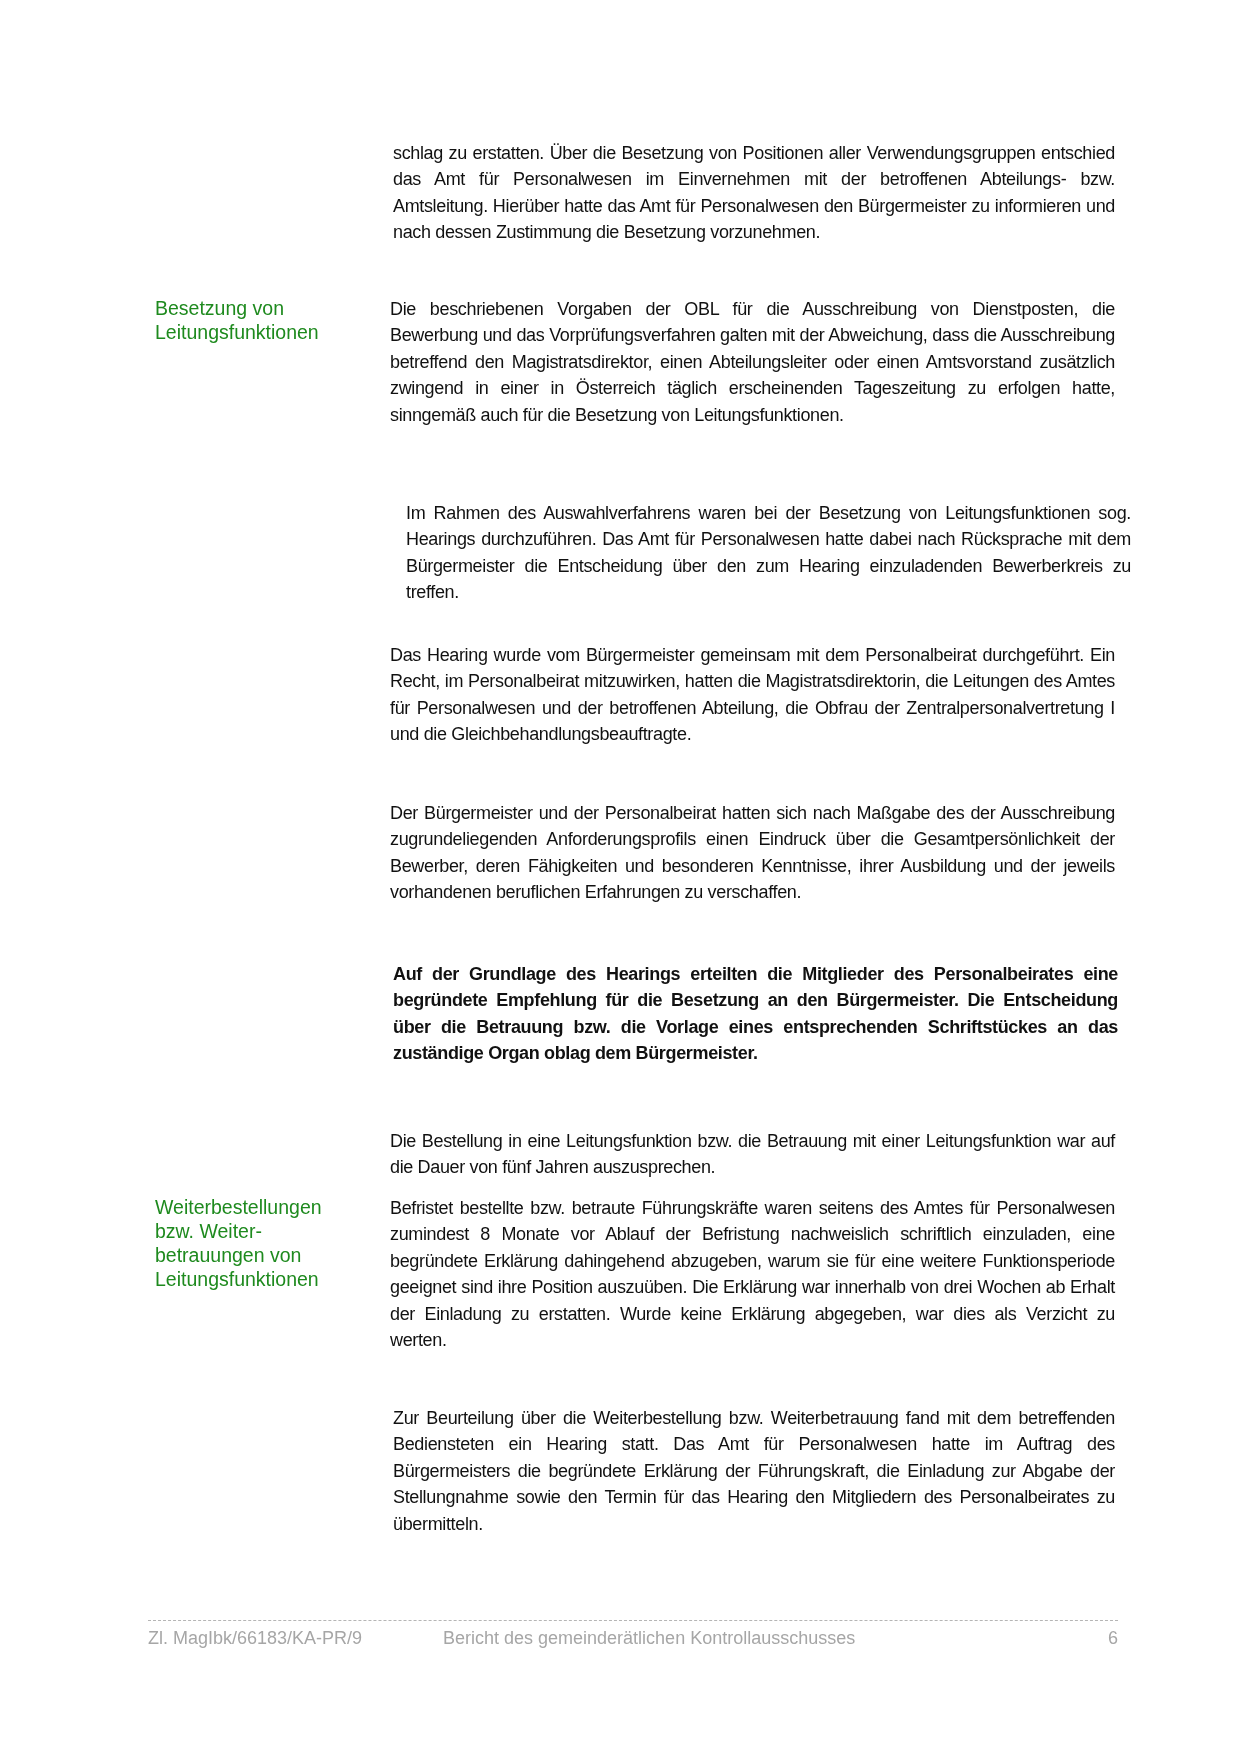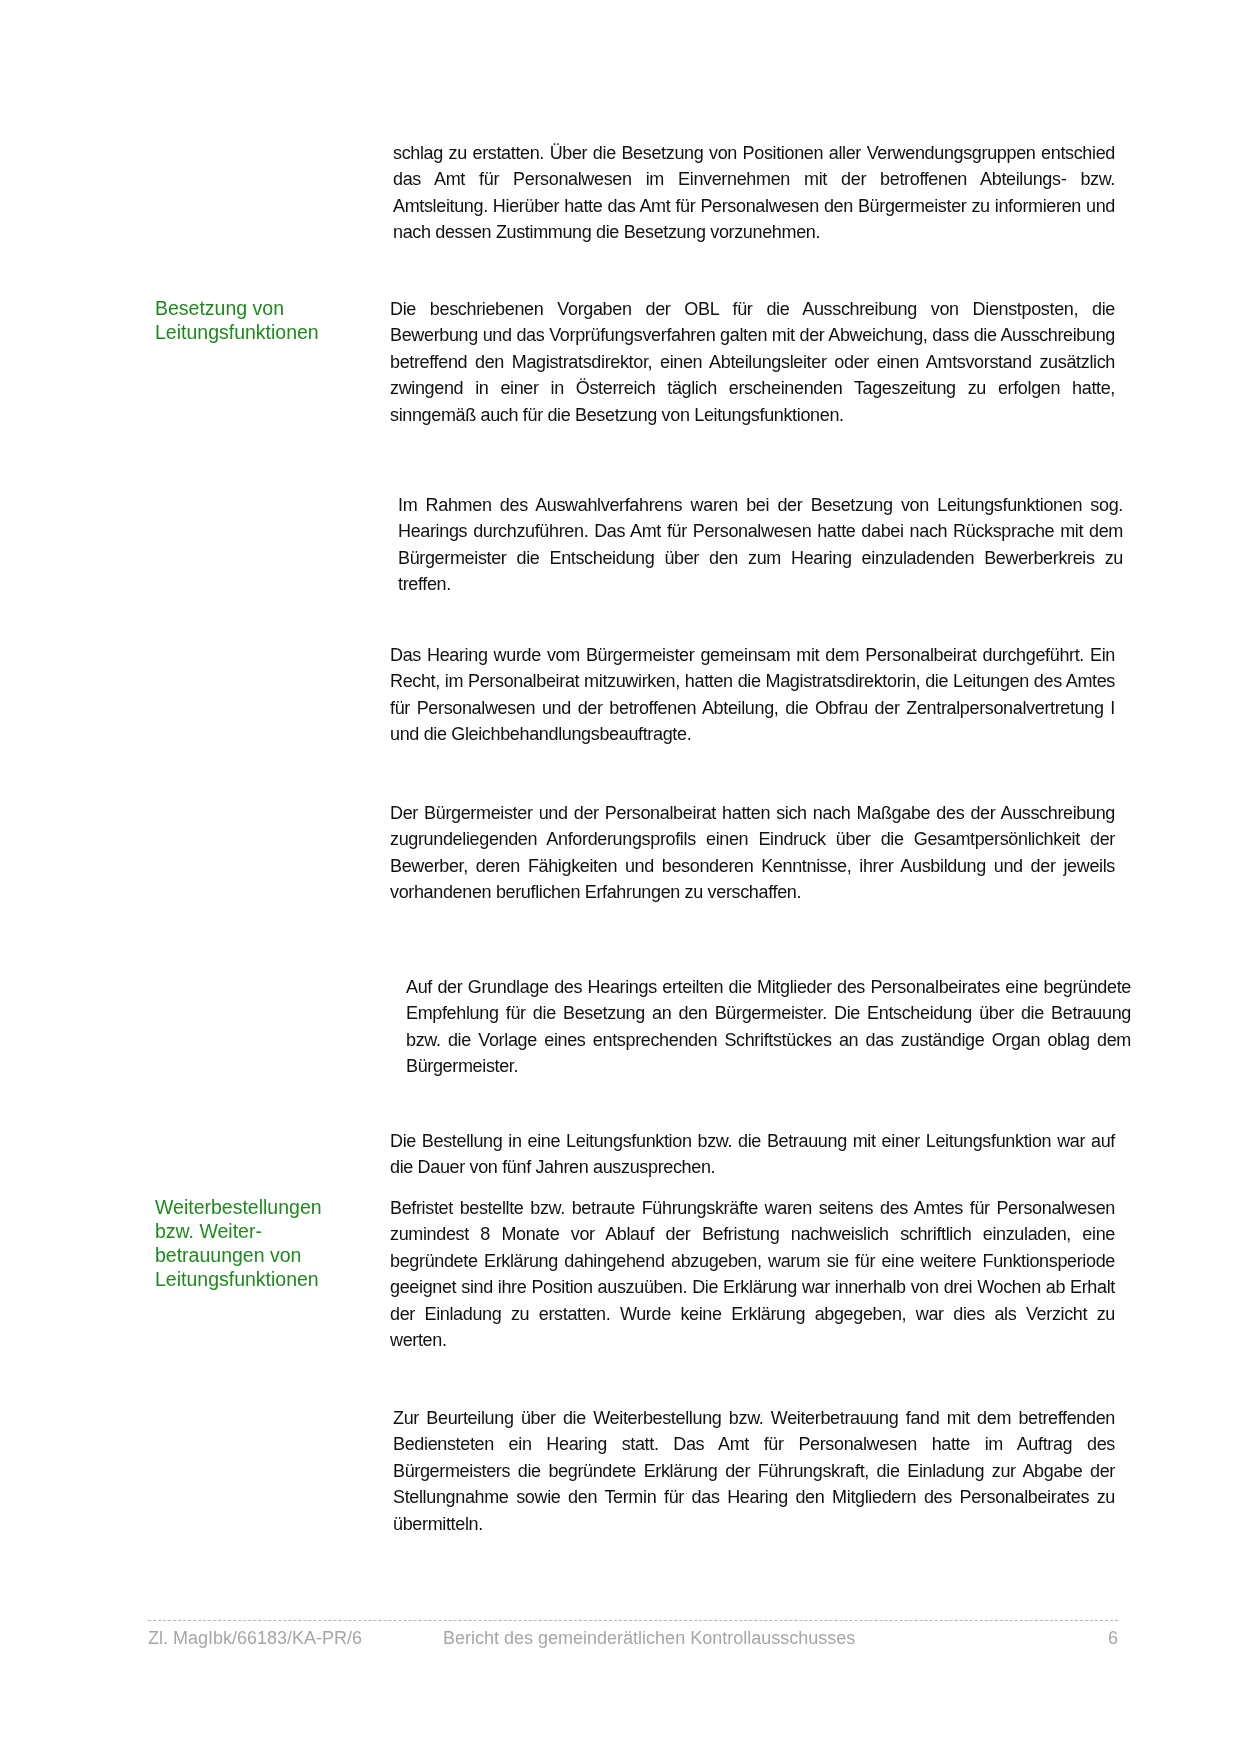--- a/index.html
+++ b/index.html
@@ -71,7 +71,7 @@
 
   <p class="para" style="top:296px; margin:0;">Die beschriebenen Vorgaben der OBL für die Ausschreibung von Dienst­posten, die Bewerbung und das Vorprüfungsverfahren galten mit der Abweichung, dass die Ausschreibung betreffend den Magistratsdirektor, einen Abteilungsleiter oder einen Amtsvorstand zusätzlich zwingend in einer in Österreich täglich erscheinenden Tageszeitung zu erfolgen hatte, sinngemäß auch für die Besetzung von Leitungsfunktionen.</p>
 
-  <p class="para" style="top:484px; margin:8px;">Im Rahmen des Auswahlverfahrens waren bei der Besetzung von Leitungsfunktionen sog. Hearings durchzuführen. Das Amt für Personal­wesen hatte dabei nach Rücksprache mit dem Bürgermeister die Entscheidung über den zum Hearing einzuladenden Bewerberkreis zu treffen.</p>
+  <p class="para" style="top:484px; margin:16px;">Im Rahmen des Auswahlverfahrens waren bei der Besetzung von Leitungsfunktionen sog. Hearings durchzuführen. Das Amt für Personal­wesen hatte dabei nach Rücksprache mit dem Bürgermeister die Entscheidung über den zum Hearing einzuladenden Bewerberkreis zu treffen.</p>
 
   <p class="para" style="top:800px; margin:0;">Der Bürgermeister und der Personalbeirat hatten sich nach Maßgabe des der Ausschreibung zugrundeliegenden Anforderungsprofils einen Eindruck über die Gesamtpersönlichkeit der Bewerber, deren Fähig­keiten und besonderen Kenntnisse, ihrer Ausbildung und der jeweils vorhandenen beruflichen Erfahrungen zu verschaffen.</p>
 

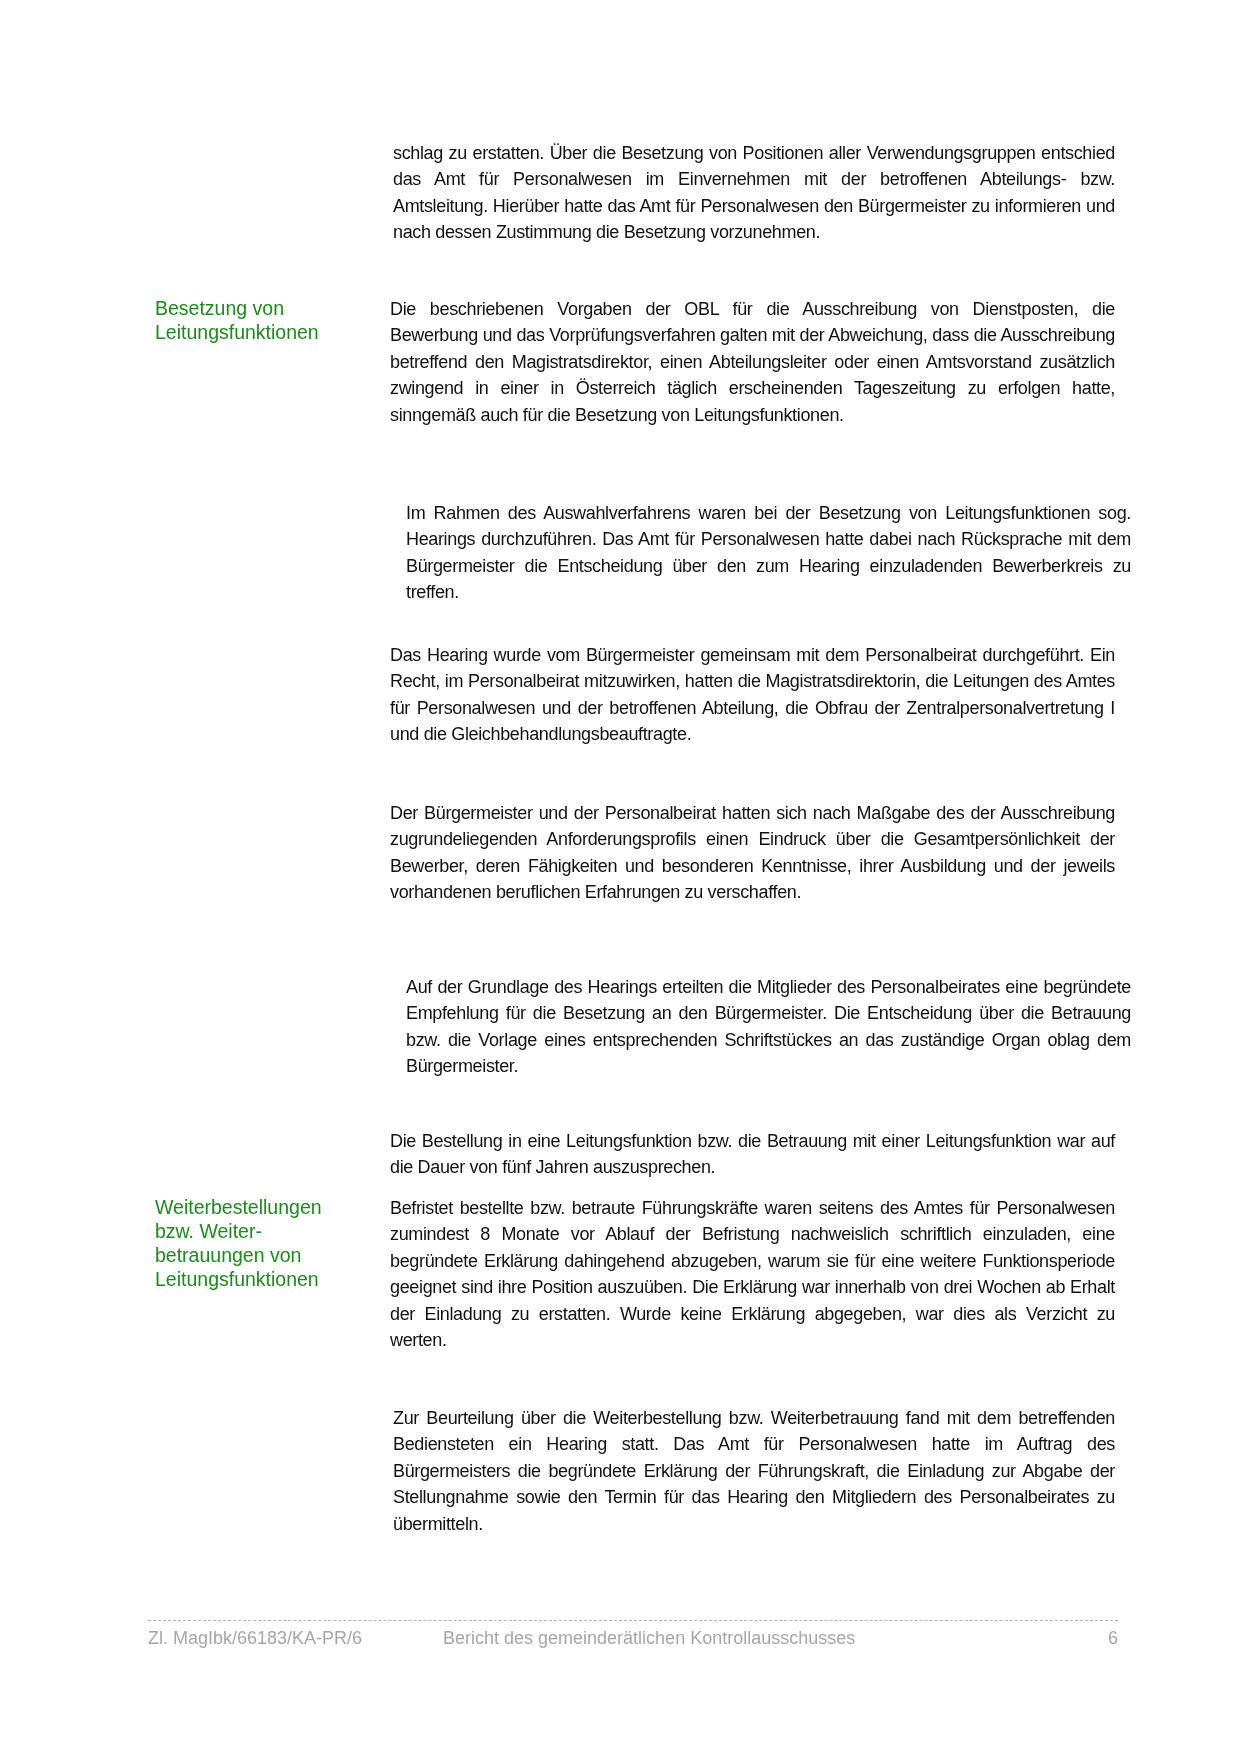--- a/index.html
+++ b/index.html
@@ -77,7 +77,7 @@
 
   <p class="para" style="top:642px; margin:0;">Das Hearing wurde vom Bürgermeister gemeinsam mit dem Personal­beirat durchgeführt. Ein Recht, im Personalbeirat mitzuwirken, hatten die Magistratsdirektorin, die Leitungen des Amtes für Personalwesen und der betroffenen Abteilung, die Obfrau der Zentralpersonalvertretung I und die Gleichbehandlungsbeauftragte.</p>
 
-  <p class="para" style="top:958px; margin:16px;">Auf der Grundlage des Hearings erteilten die Mitglieder des Personal­beirates eine begründete Empfehlung für die Besetzung an den Bürger­meister. Die Entscheidung über die Betrauung bzw. die Vorlage eines entsprechenden Schriftstückes an das zuständige Organ oblag dem Bürgermeister.</p>
+  <p class="para" style="top:958px; margin:3px;font-weight:bold;">Auf der Grundlage des Hearings erteilten die Mitglieder des Personal­beirates eine begründete Empfehlung für die Besetzung an den Bürger­meister. Die Entscheidung über die Betrauung bzw. die Vorlage eines entsprechenden Schriftstückes an das zuständige Organ oblag dem Bürgermeister.</p>
 
   <p class="para" style="top:1128px; margin:0;">Die Bestellung in eine Leitungsfunktion bzw. die Betrauung mit einer Lei­tungsfunktion war auf die Dauer von fünf Jahren auszusprechen.</p>
 

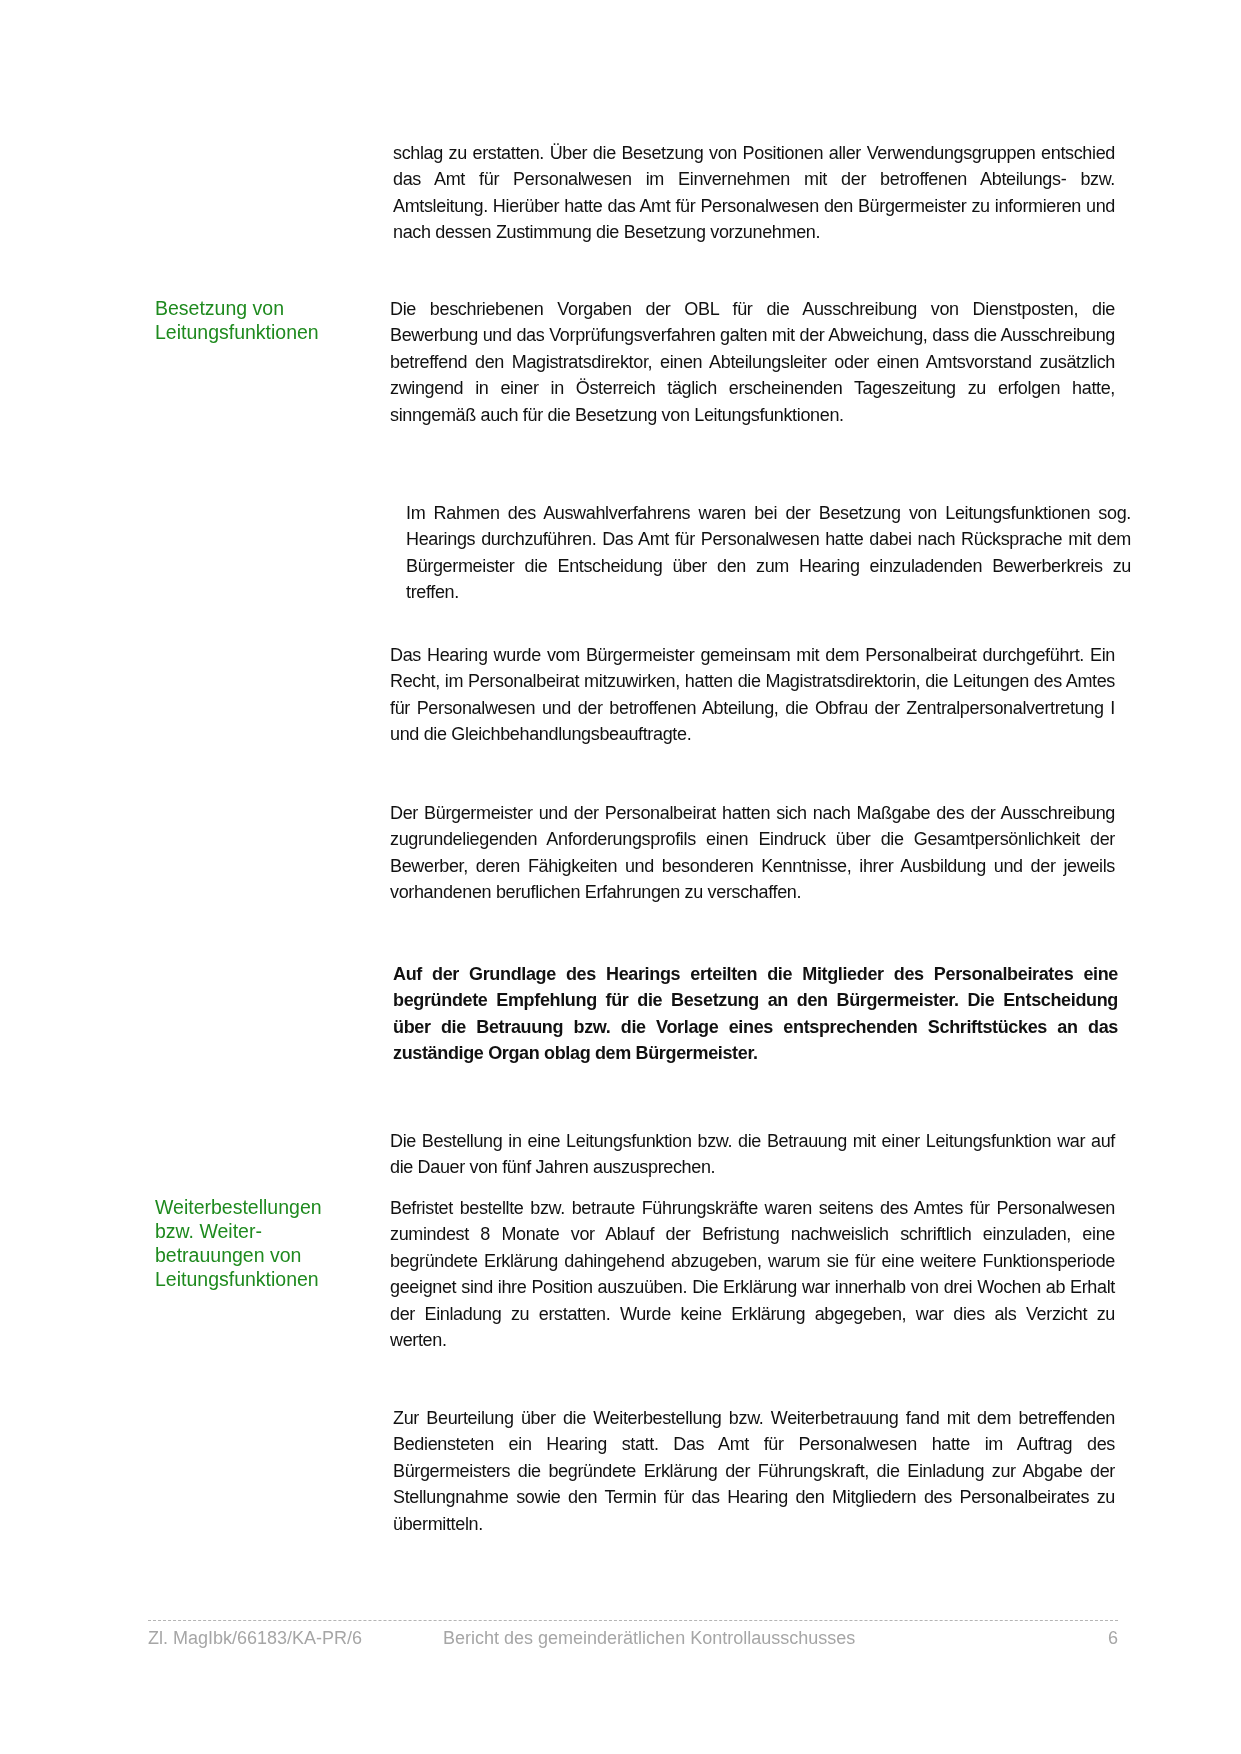--- a/index.html
+++ b/index.html
@@ -88,7 +88,7 @@
   <p class="para indent3" style="top:1405px; margin:0;">Zur Beurteilung über die Weiterbestellung bzw. Weiterbetrauung fand mit dem betreffenden Bediensteten ein Hearing statt. Das Amt für Personal­wesen hatte im Auftrag des Bürgermeisters die begründete Erklärung der Führungskraft, die Einladung zur Abgabe der Stellungnahme sowie den Termin für das Hearing den Mitgliedern des Personalbeirates zu übermitteln.</p>
 
   <div class="footer-rule"></div>
-  <div class="footer left">Zl. MagIbk/66183/KA-PR/6</div>
+  <div class="footer left">Zl. MagIbk/66183/KA-PR/9</div>
   <div class="footer center">Bericht des gemeinderätlichen Kontrollausschusses</div>
   <div class="footer right">6</div>
 

